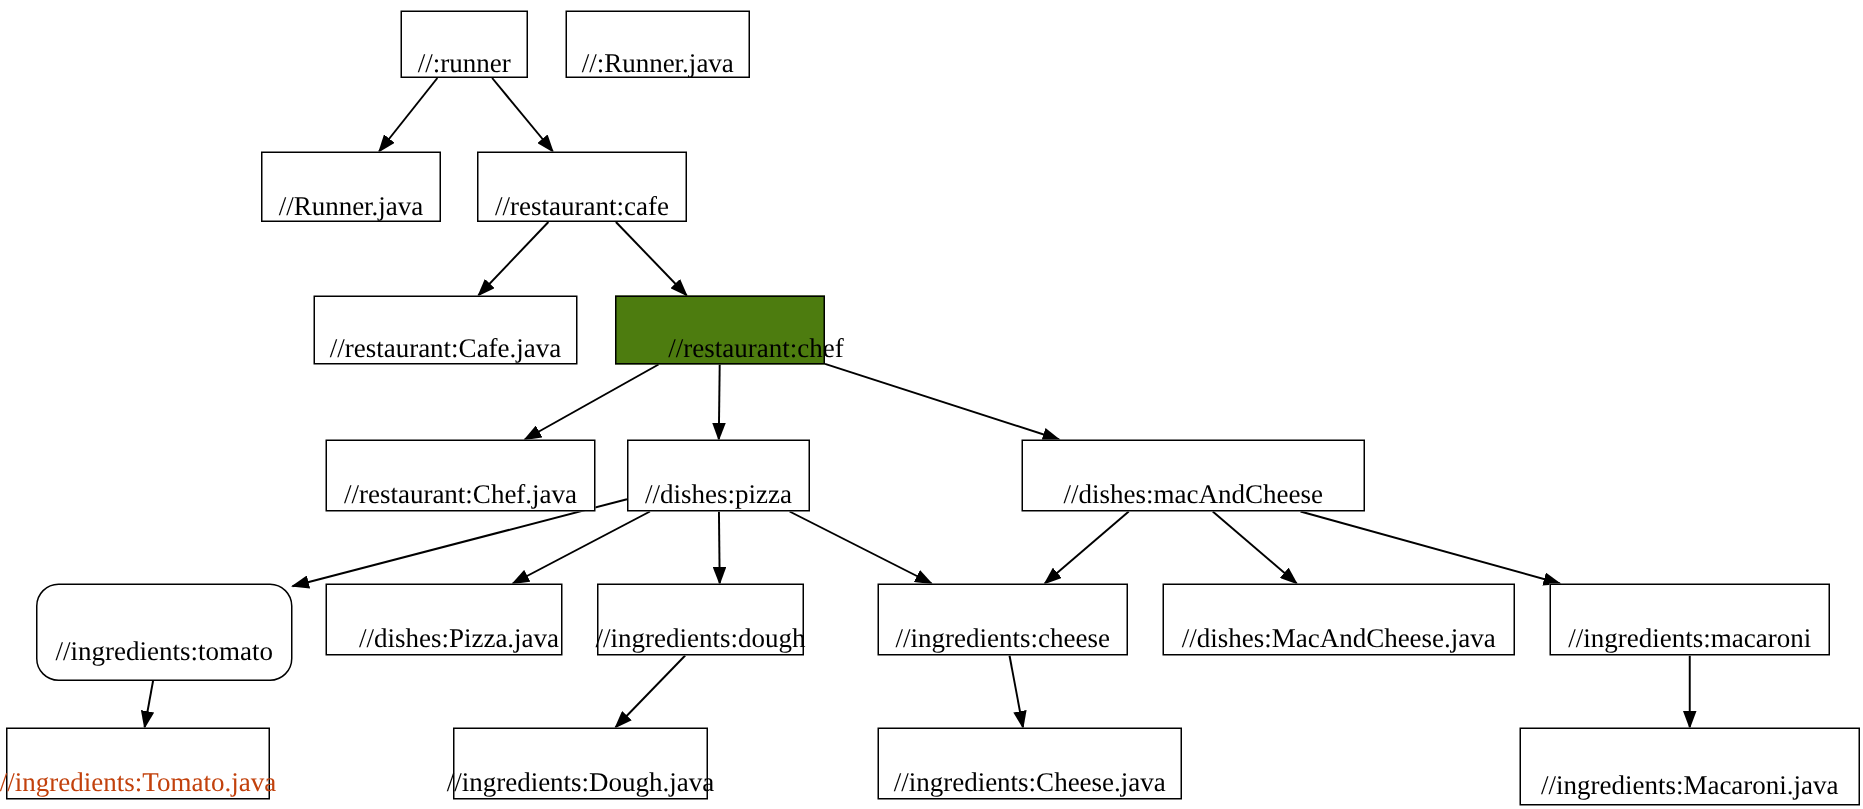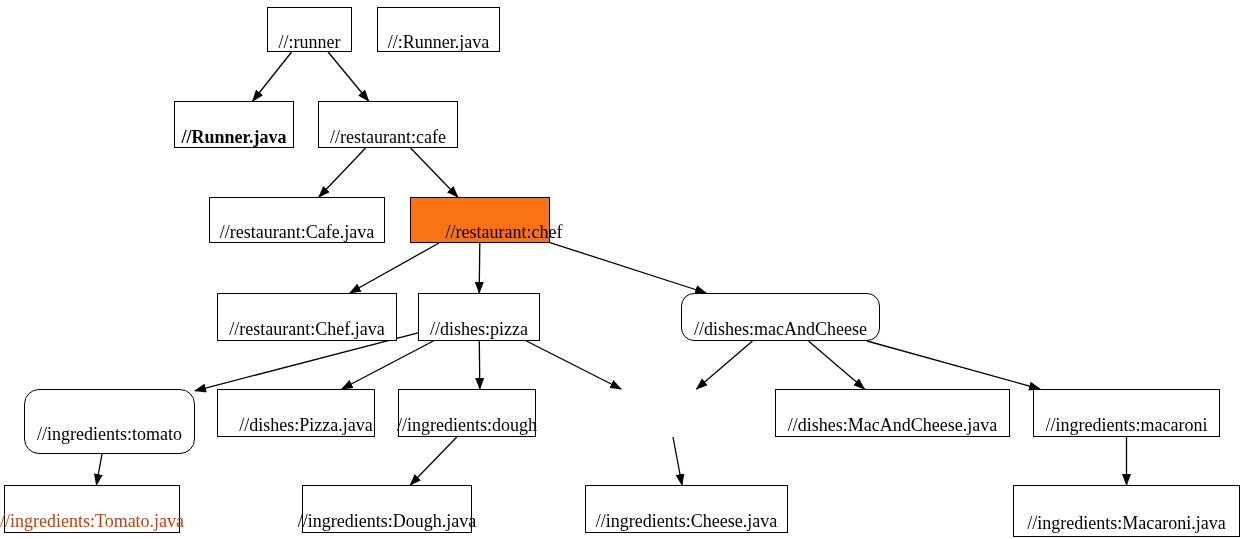--- a/index.html
+++ b/index.html
@@ -86,7 +86,7 @@
       <span class="label" style="color: rgb(0, 0, 0);">//:Runner.java</span>
     </div>
     <div class="node" style="left: 174px; top: 101px; width: 120px; height: 47px; border-color: rgb(0, 0, 0); background: rgb(255, 255, 255);">
-      <span class="label" style="color: rgb(0, 0, 0); font-weight: bold;">//Runner.java</span>
+      <span class="label" style="color: rgb(0, 0, 0);">//Runner.java</span>
     </div>
     <div class="node" style="left: 318px; top: 101px; width: 140px; height: 47px; border-color: rgb(0, 0, 0); background: rgb(255, 255, 255);">
       <span class="label" style="color: rgb(0, 0, 0);">//restaurant:cafe</span>

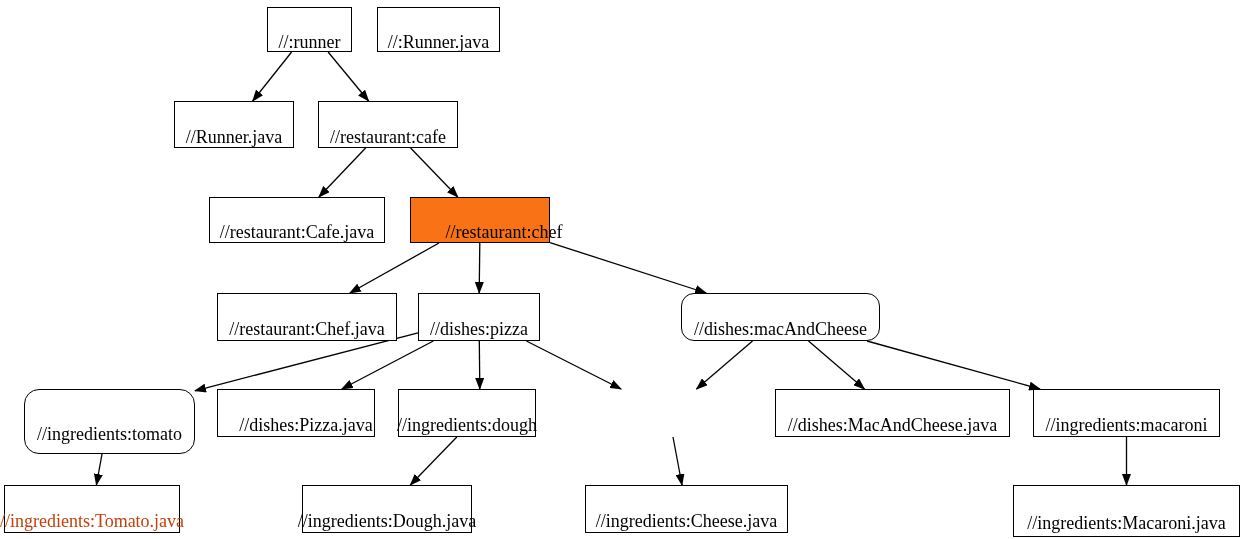--- a/index.html
+++ b/index.html
@@ -94,7 +94,7 @@
     <div class="node" style="left: 209px; top: 197px; width: 176px; height: 46px; border-color: rgb(0, 0, 0); background: rgb(255, 255, 255);">
       <span class="label" style="color: rgb(0, 0, 0);">//restaurant:Cafe.java</span>
     </div>
-    <div class="node" style="left: 410px; top: 197px; width: 140px; height: 46px; border-color: rgb(0, 0, 0); background: #f97316; padding-left: 48px;">
+    <div class="node" style="left: 410px; top: 197px; width: 140px; height: 46px; border-color: rgb(0, 0, 0); background: #4d7c0f; padding-left: 48px;">
       <span class="label" style="color: rgb(0, 0, 0);">//restaurant:chef</span>
     </div>
     <div class="node" style="left: 217px; top: 293px; width: 180px; height: 48px; border-color: rgb(0, 0, 0); background: rgb(255, 255, 255);">

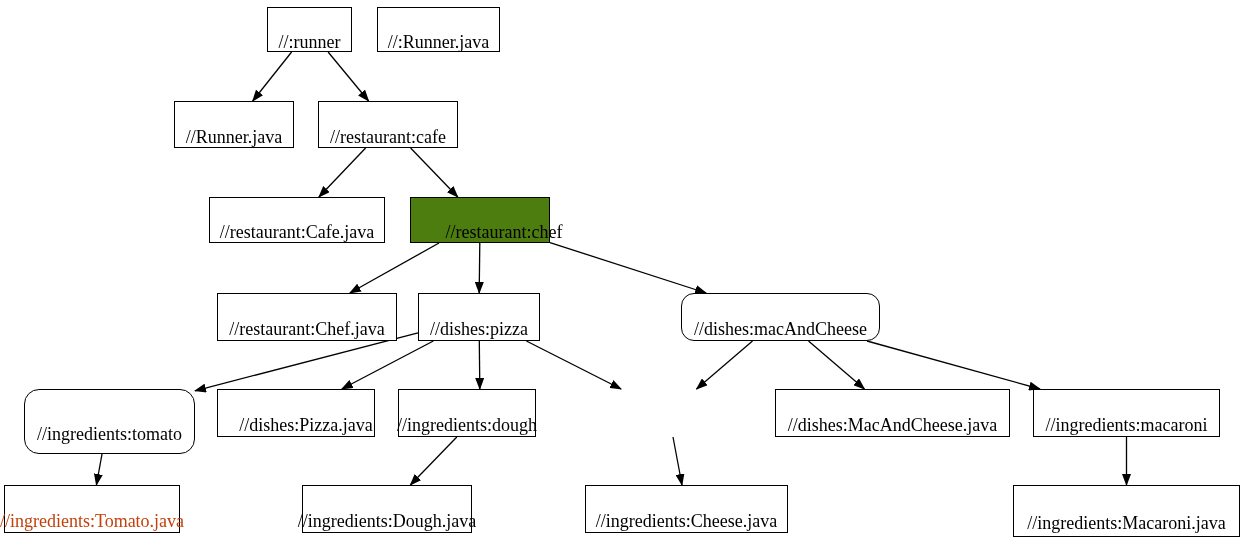--- a/index.html
+++ b/index.html
@@ -103,7 +103,7 @@
     <div class="node" style="left: 418px; top: 293px; width: 122px; height: 48px; border-color: rgb(0, 0, 0); background: rgb(255, 255, 255);">
       <span class="label" style="color: rgb(0, 0, 0);">//dishes:pizza</span>
     </div>
-    <div class="node" style="left: 681px; top: 293px; width: 199px; height: 48px; border-color: rgb(0, 0, 0); background: rgb(255, 255, 255); border-radius: 13px;">
+    <div class="node" style="left: 681px; top: 293px; width: 229px; height: 48px; border-color: rgb(0, 0, 0); background: rgb(255, 255, 255);">
       <span class="label" style="color: rgb(0, 0, 0);">//dishes:macAndCheese</span>
     </div>
     <div class="node" style="left: 24px; top: 389px; width: 171px; height: 65px; border-color: rgb(0, 0, 0); background: rgb(255, 255, 255); border-radius: 15px;">

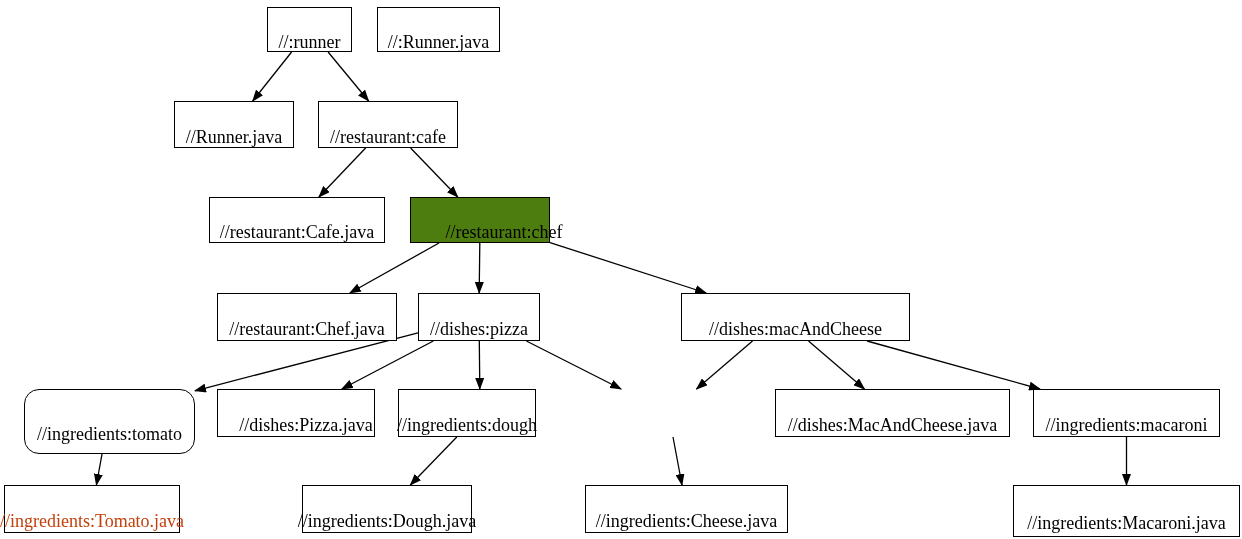--- a/index.html
+++ b/index.html
@@ -115,6 +115,9 @@
     <div class="node" style="left: 398px; top: 389px; width: 138px; height: 48px; border-color: rgb(0, 0, 0); background: rgb(255, 255, 255);">
       <span class="label" style="color: rgb(0, 0, 0);">//ingredients:dough</span>
     </div>
+    <div class="node" style="left: 585px; top: 389px; width: 167px; height: 48px; border-color: rgb(0, 0, 0); background: rgb(255, 255, 255);">
+      <span class="label" style="color: rgb(0, 0, 0);">//ingredients:cheese</span>
+    </div>
     <div class="node" style="left: 1033px; top: 389px; width: 187px; height: 48px; border-color: rgb(0, 0, 0); background: rgb(255, 255, 255);">
       <span class="label" style="color: rgb(0, 0, 0);">//ingredients:macaroni</span>
     </div>

